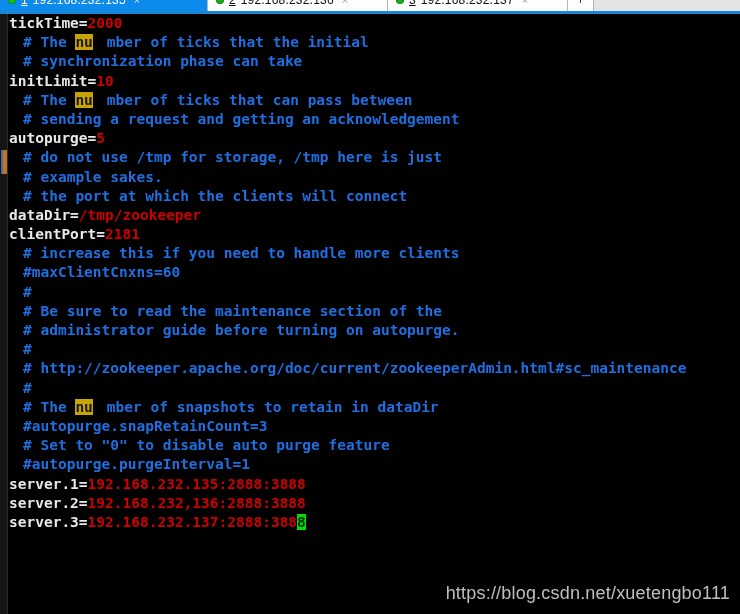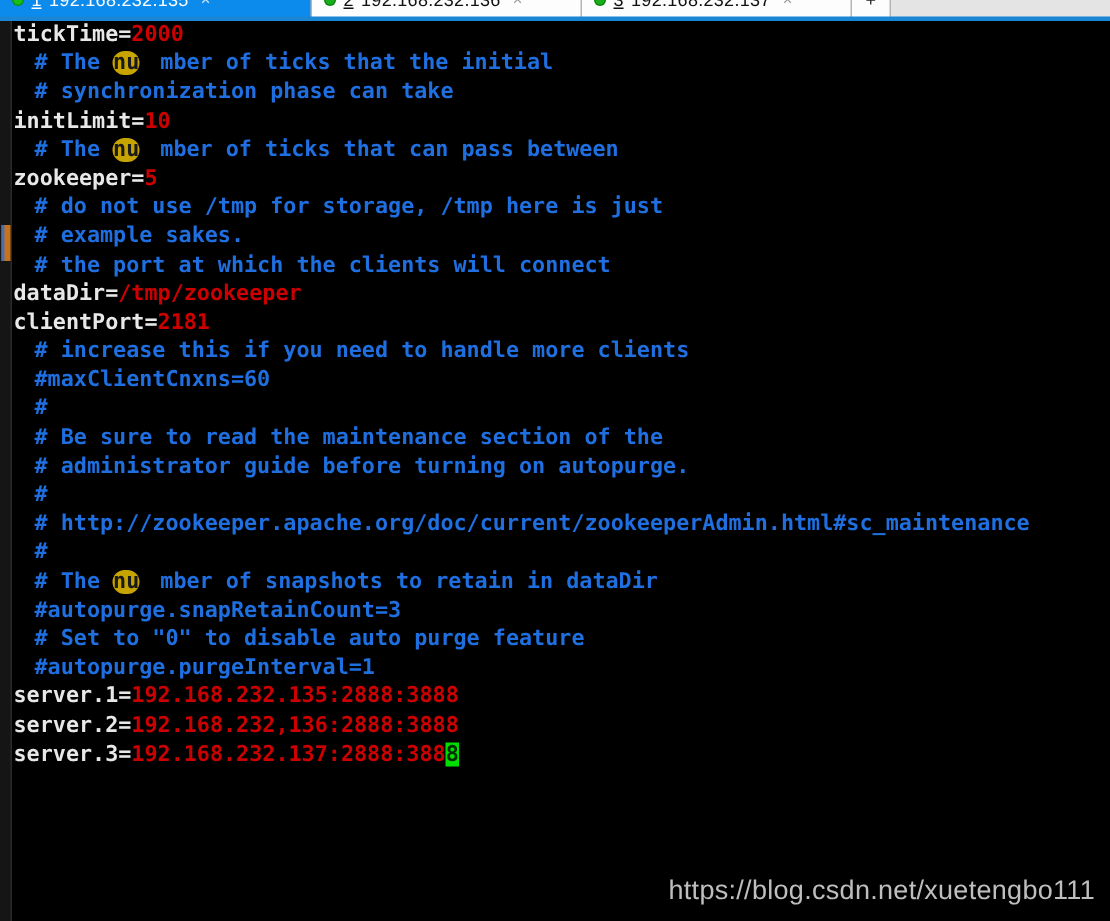--- a/index.html
+++ b/index.html
@@ -149,7 +149,7 @@
   .c-key   { color: #e8e8e8; }   
   .c-val   { color: #cc0000; }   
   .c-cmt   { color: #1f6fe0; padding-left: 14px; }   
-  .c-hl    { background: #c8a400; color: #1a1a1a; border-radius: 8px; }  
+  .c-hl    { background: #c8a400; color: #1a1a1a; }  
   .c-cur   { background: #00e000; color: #003000; }  
 
   

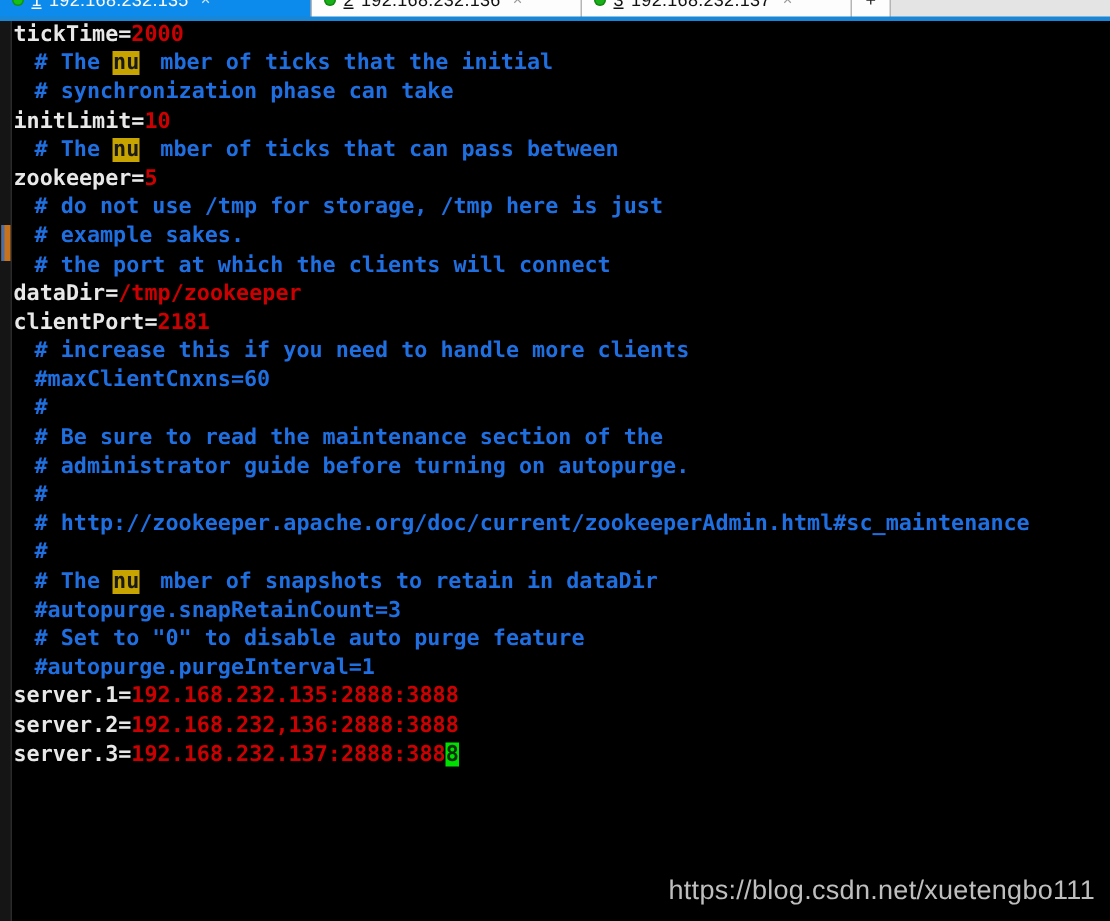--- a/index.html
+++ b/index.html
@@ -206,6 +206,7 @@
         <div class="line"><span class="c-cmt"># synchronization phase can take</span></div>
         <div class="line"><span class="c-key">initLimit=</span><span class="c-val">10</span></div>
         <div class="line"><span class="c-cmt"># The </span><span class="c-hl">nu</span><span class="c-cmt">mber of ticks that can pass between</span></div>
+        <div class="line"><span class="c-cmt"># sending a request and getting an acknowledgement</span></div>
         <div class="line"><span class="c-key">zookeeper=</span><span class="c-val">5</span></div>
         <div class="line"><span class="c-cmt"># do not use /tmp for storage, /tmp here is just</span></div>
         <div class="line"><span class="c-cmt"># example sakes.</span></div>

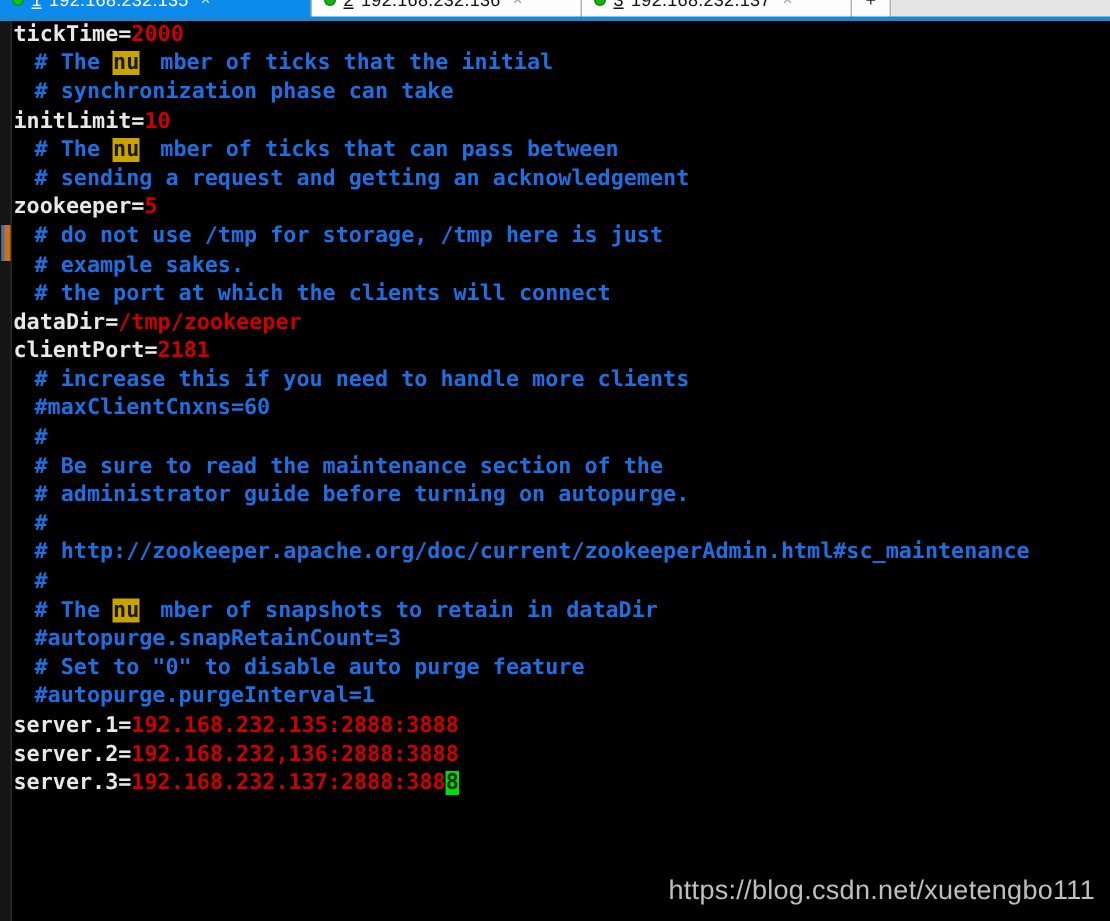--- a/index.html
+++ b/index.html
@@ -207,7 +207,7 @@
         <div class="line"><span class="c-key">initLimit=</span><span class="c-val">10</span></div>
         <div class="line"><span class="c-cmt"># The </span><span class="c-hl">nu</span><span class="c-cmt">mber of ticks that can pass between</span></div>
         <div class="line"><span class="c-cmt"># sending a request and getting an acknowledgement</span></div>
-        <div class="line"><span class="c-key">zookeeper=</span><span class="c-val">5</span></div>
+        <div class="line"><span class="c-key">autopurge=</span><span class="c-val">5</span></div>
         <div class="line"><span class="c-cmt"># do not use /tmp for storage, /tmp here is just</span></div>
         <div class="line"><span class="c-cmt"># example sakes.</span></div>
         <div class="line"><span class="c-cmt"># the port at which the clients will connect</span></div>

